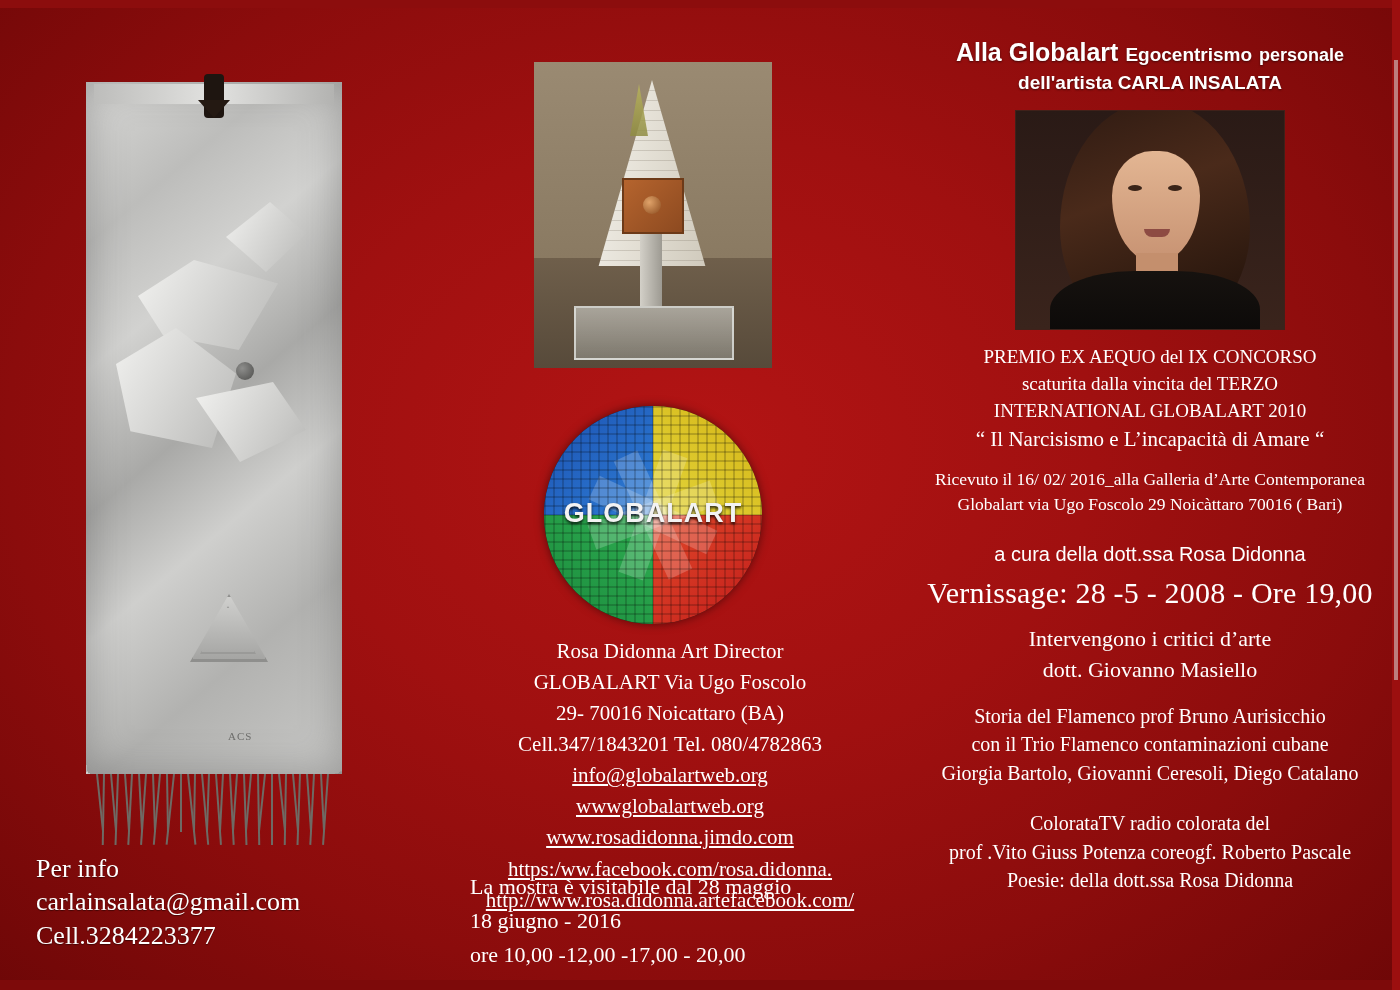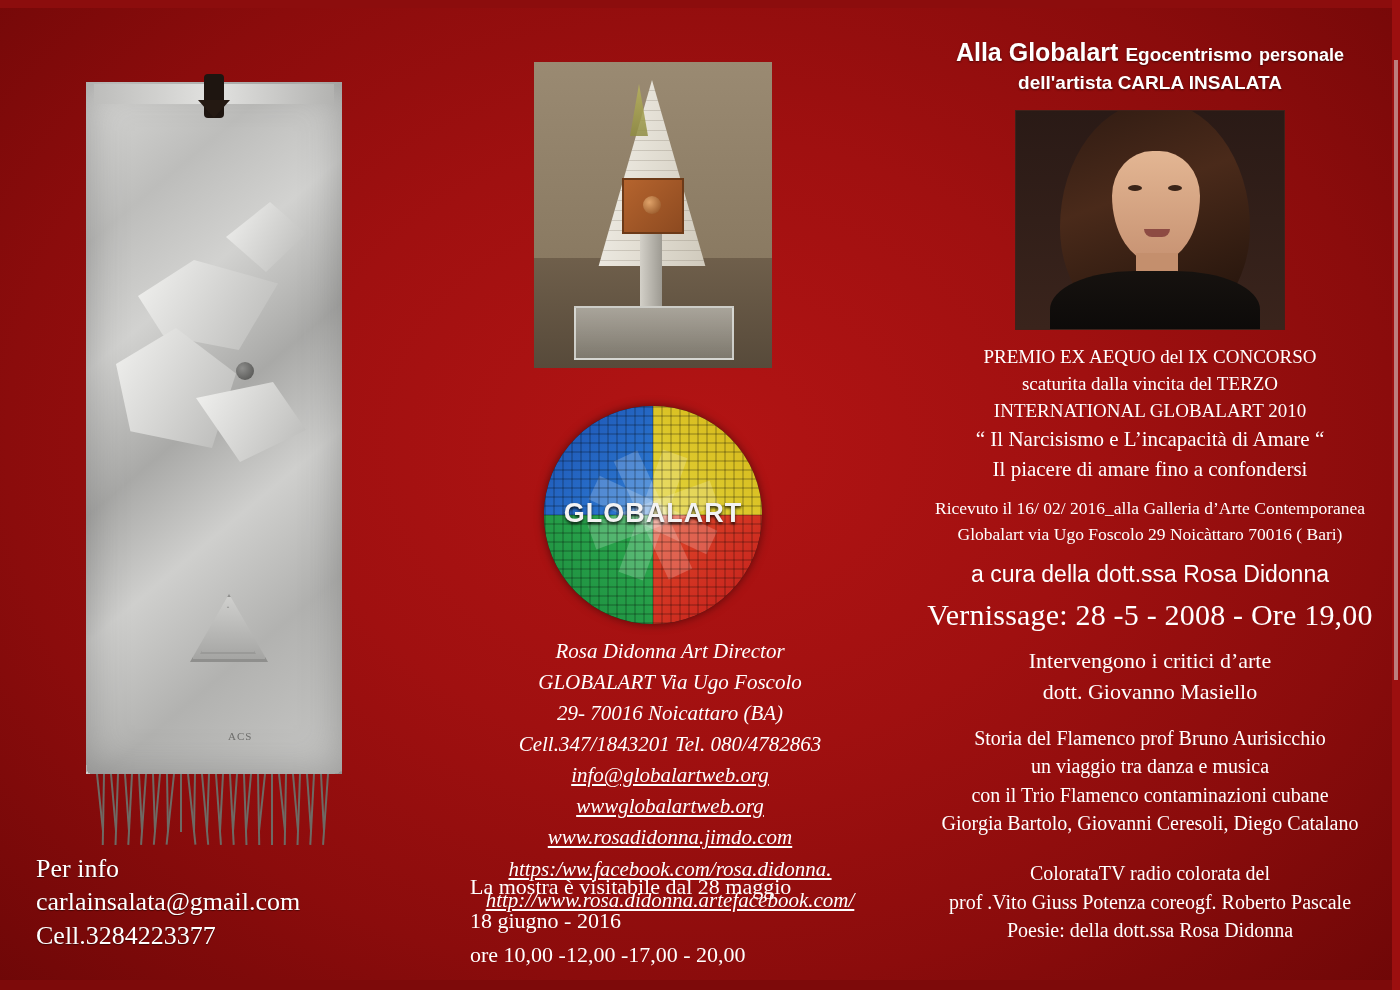--- a/index.html
+++ b/index.html
@@ -493,7 +493,6 @@
       <div>scaturita dalla vincita del TERZO</div>
       <div>INTERNATIONAL GLOBALART  2010</div>
       <div class="quote">“ Il Narcisismo e L’incapacità di Amare “</div>
-      <div class="quote">Il piacere di amare fino a confondersi</div>
     </div>
 
     <div class="block-b">

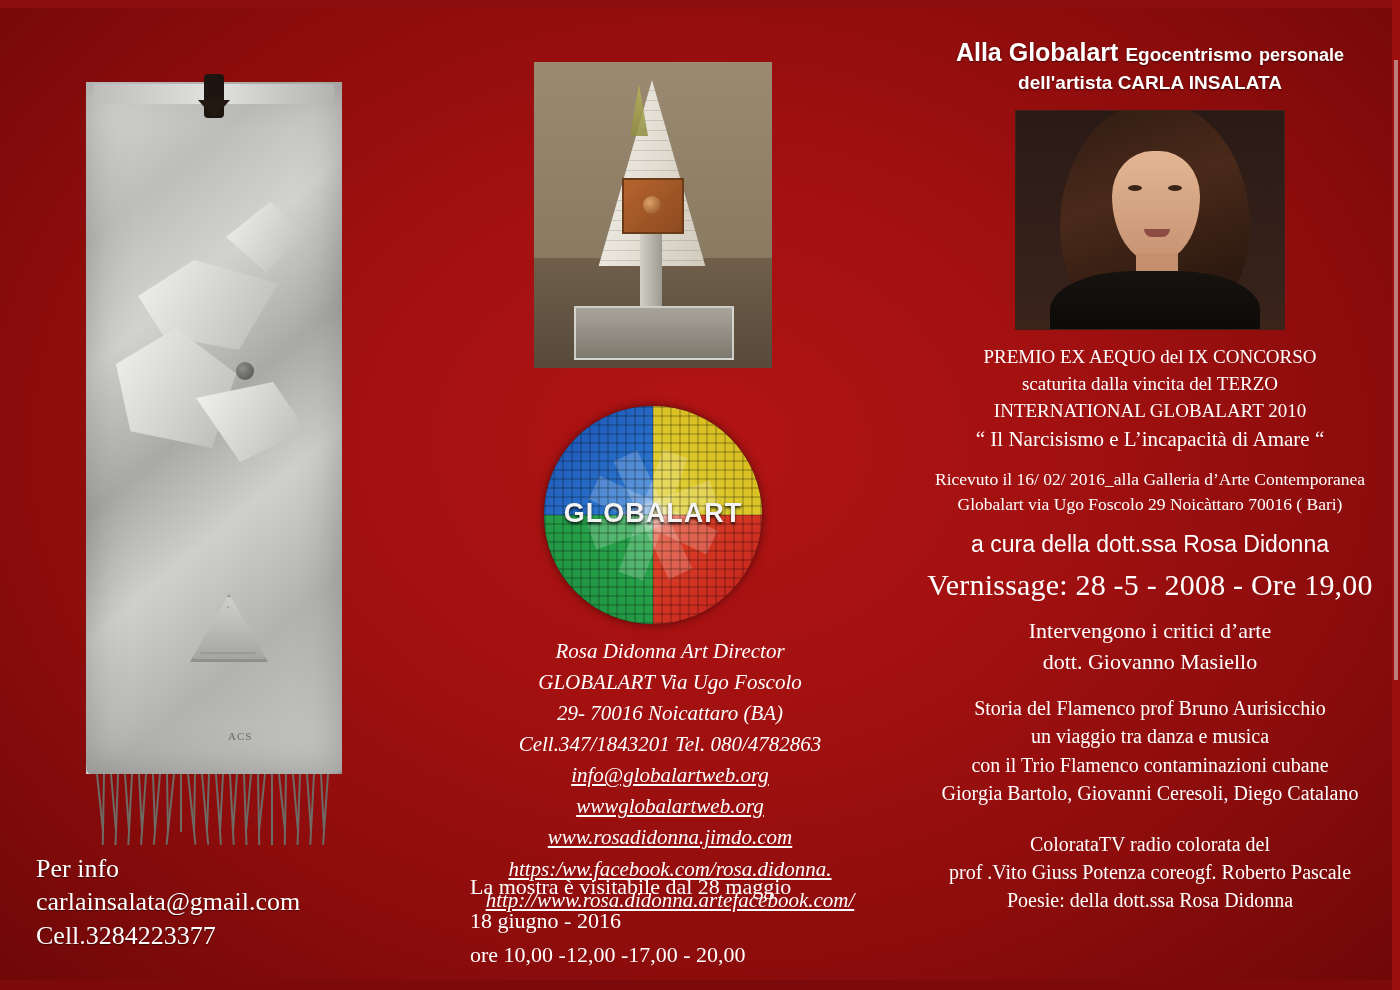--- a/index.html
+++ b/index.html
@@ -330,9 +330,9 @@
     line-height: 1.45;
   }
   .curator {
-    margin-top: 14px;
+    margin-top: 26px;
     font-family: "Liberation Sans", sans-serif;
-    font-size: 23px;
+    font-size: 20px;
     font-weight: normal;
   }
   .vernissage {

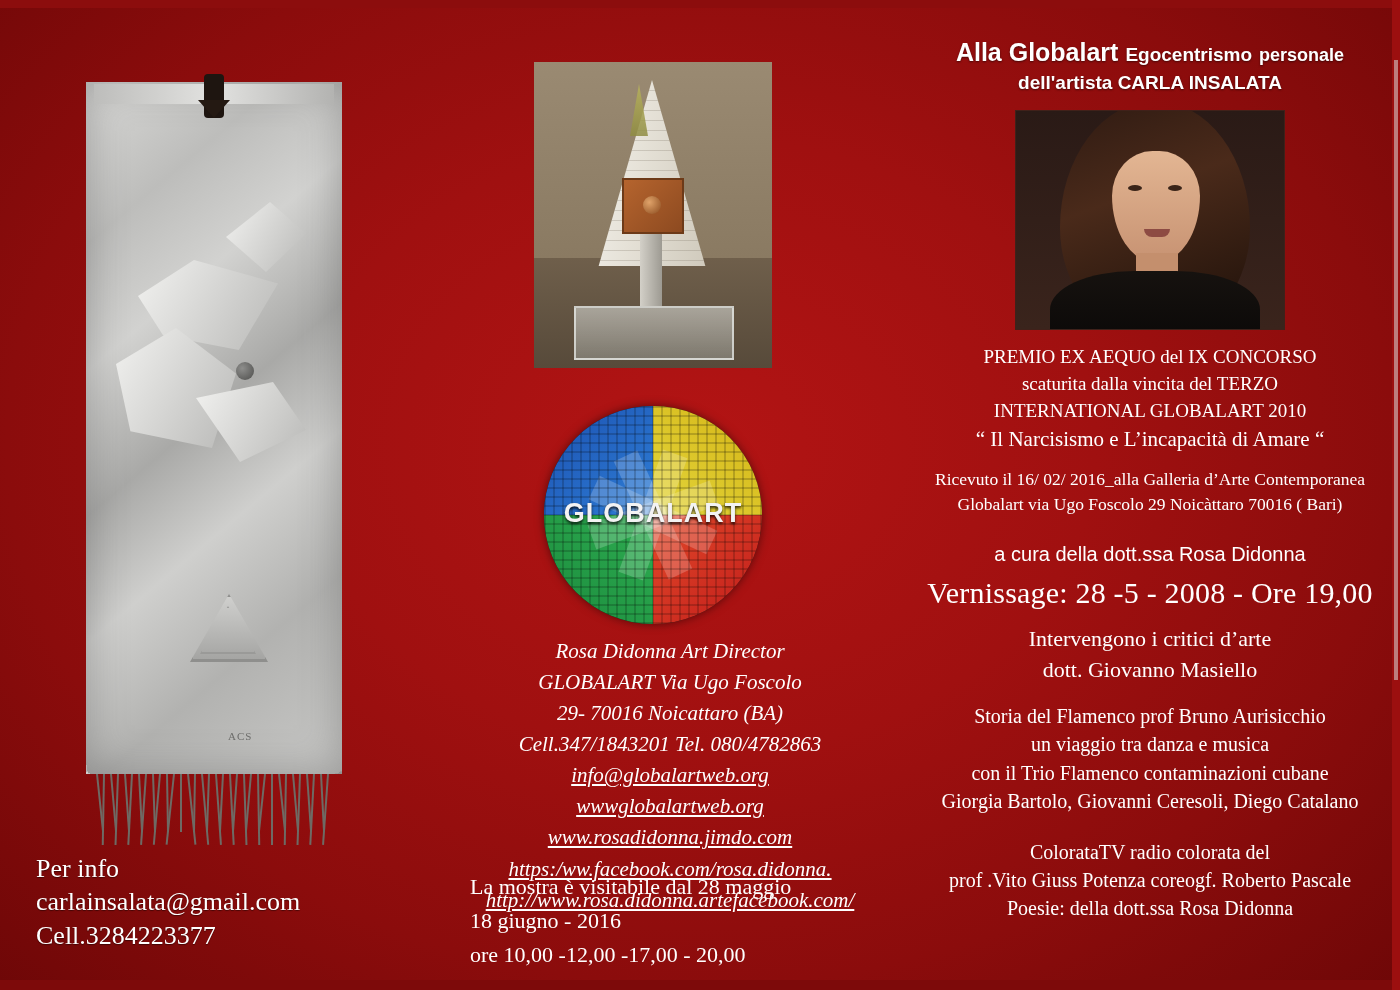--- a/index.html
+++ b/index.html
@@ -239,7 +239,6 @@
     color: #ffffff;
     font-size: 21px;
     line-height: 1.48;
-    font-style: italic;
   }
   .contact-mid .u { text-decoration: underline; }
   .dates-mid {

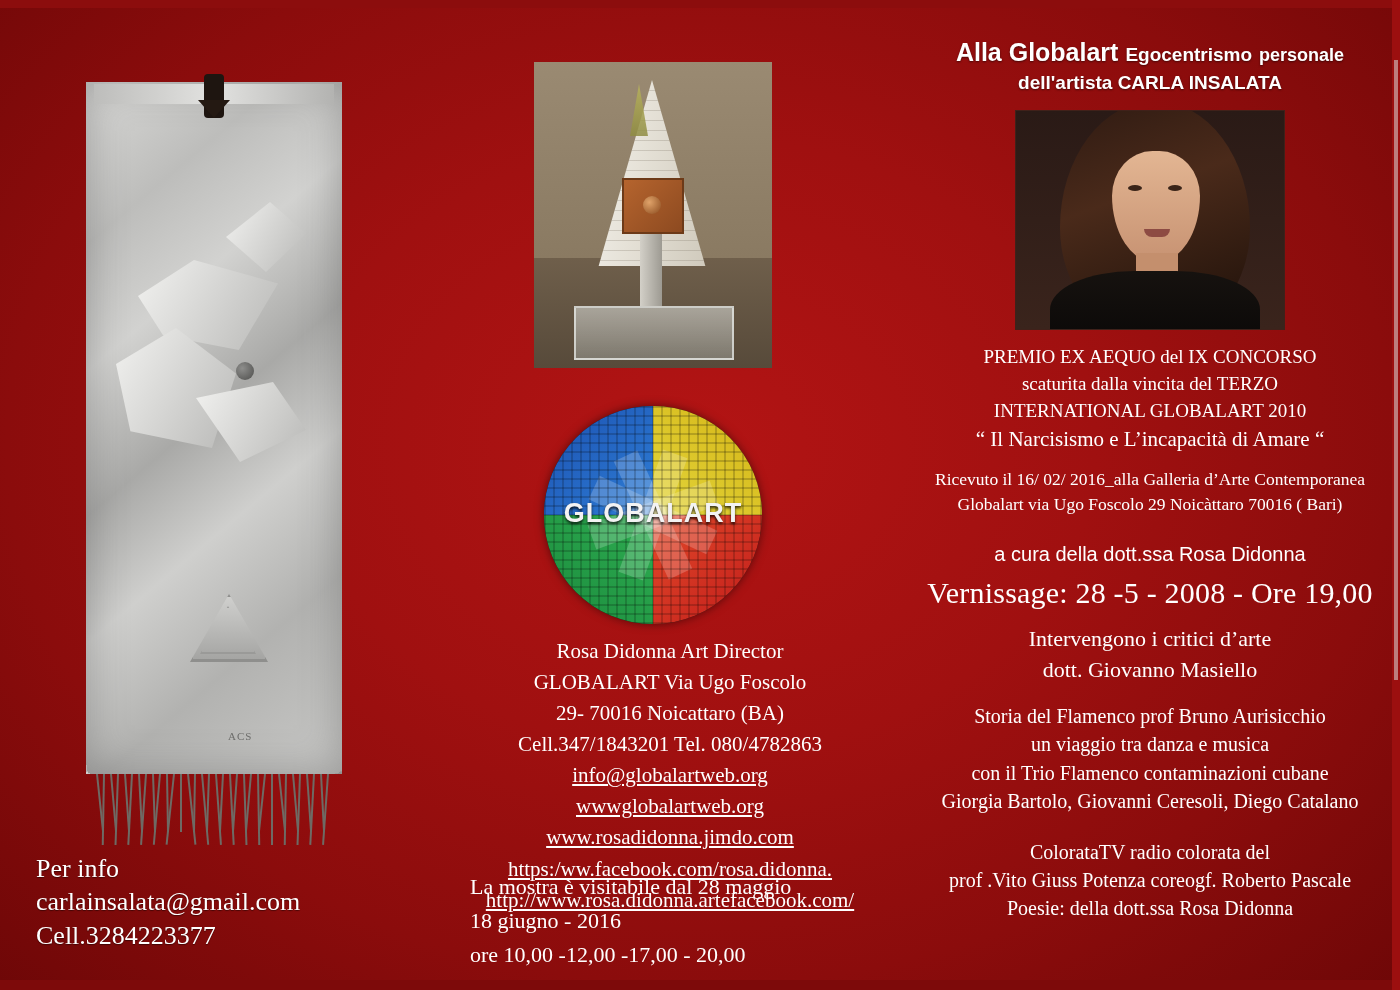--- a/index.html
+++ b/index.html
@@ -510,7 +510,6 @@
 
     <div class="flamenco">
       <div>Storia del Flamenco prof  Bruno Aurisicchio</div>
-      <div>un viaggio tra danza e musica</div>
       <div>con il Trio Flamenco contaminazioni cubane</div>
       <div>Giorgia Bartolo, Giovanni Ceresoli, Diego Catalano</div>
     </div>

